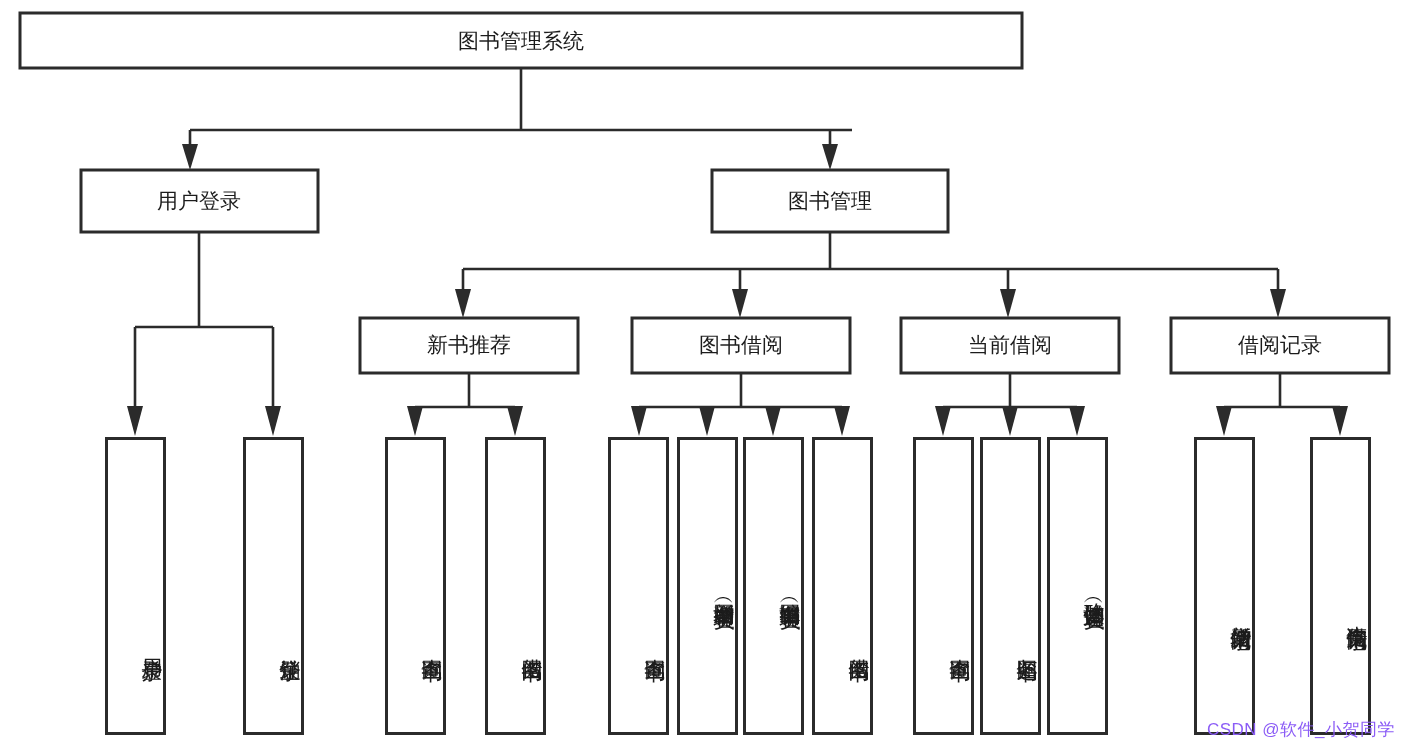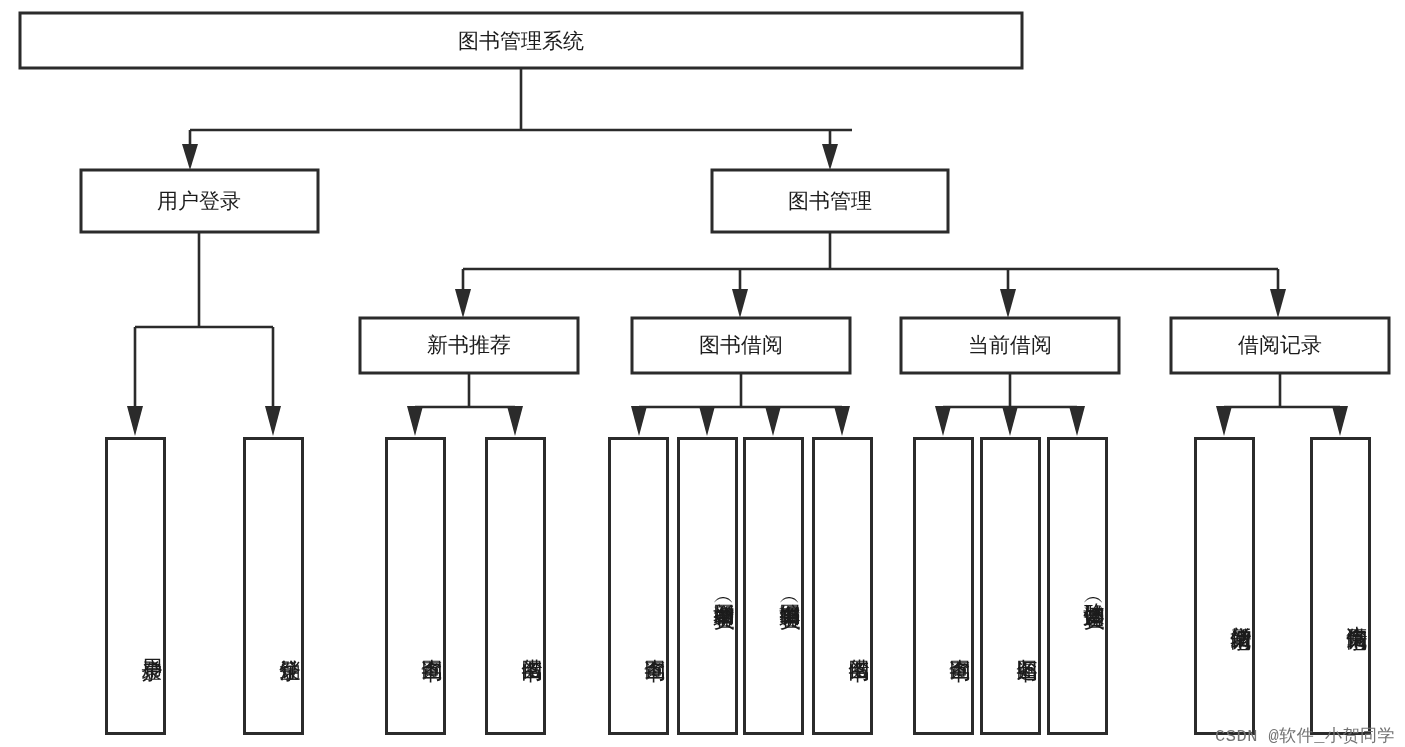--- a/index.html
+++ b/index.html
@@ -75,10 +75,10 @@
   .watermark {
     position: absolute;
     right: 10px;
-    bottom: 0;
-    font-family: Liberation Mono, monospace;
+    bottom: 6px;
+    font-family: Liberation Sans, sans-serif;
     font-size: 17px;
-    color: #737373;
+    color: #8b5cf6;
     letter-spacing: 0.5px;
     white-space: nowrap;
     user-select: none;

